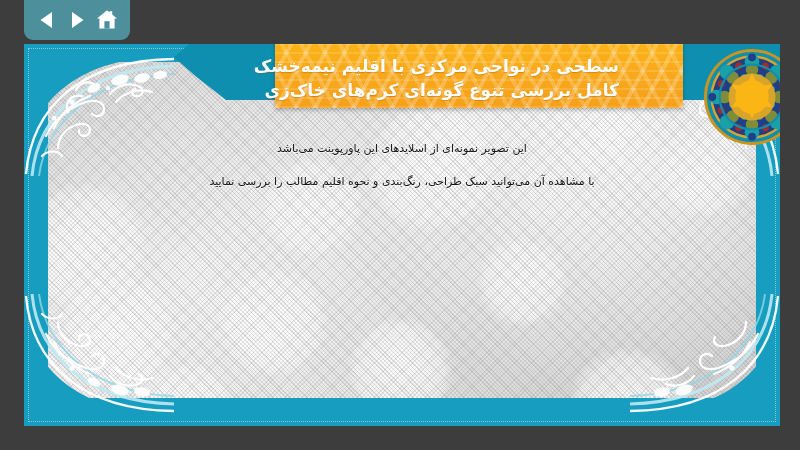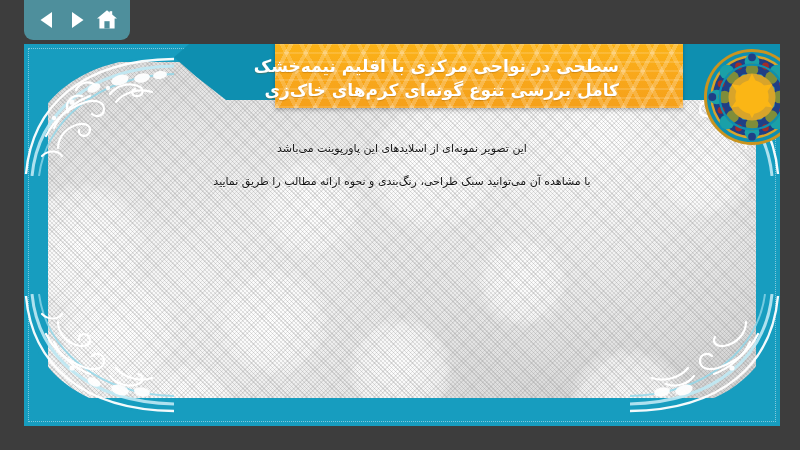--- a/index.html
+++ b/index.html
@@ -300,7 +300,7 @@
 
     <div id="bodytext">
       <div class="body-line">این تصویر نمونه‌ای از اسلایدهای این پاورپوینت می‌باشد</div>
-      <div class="body-line">با مشاهده آن می‌توانید سبک طراحی، رنگ‌بندی و نحوه ارائه مطالب را طریق نمایید</div>
+      <div class="body-line">با مشاهده آن می‌توانید سبک طراحی، رنگ‌بندی و نحوه اقلیم مطالب را بررسی نمایید</div>
     </div>
 
   </div>

